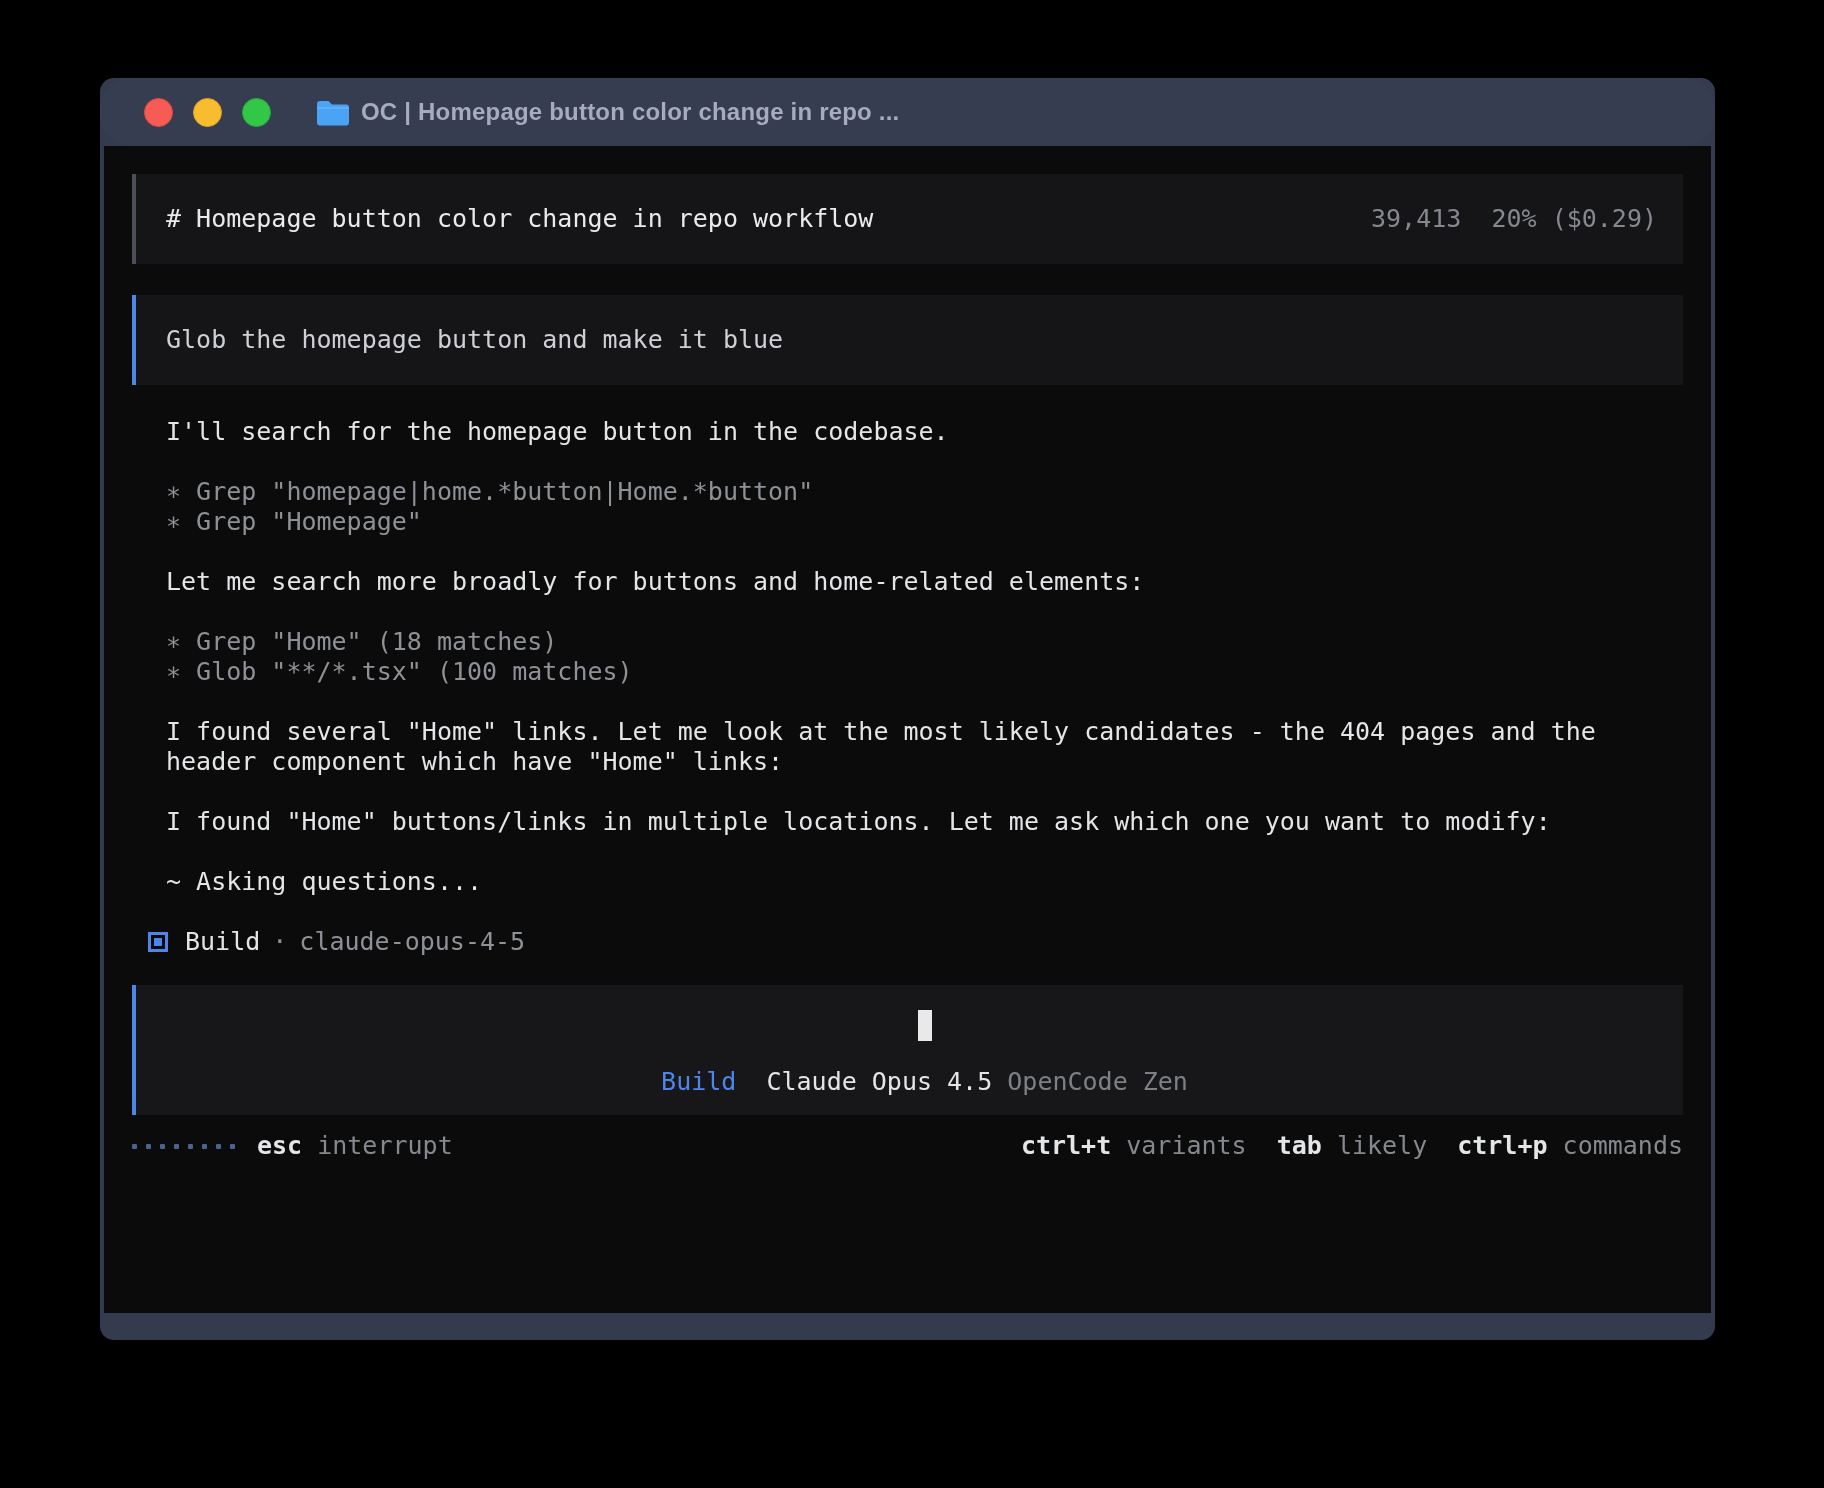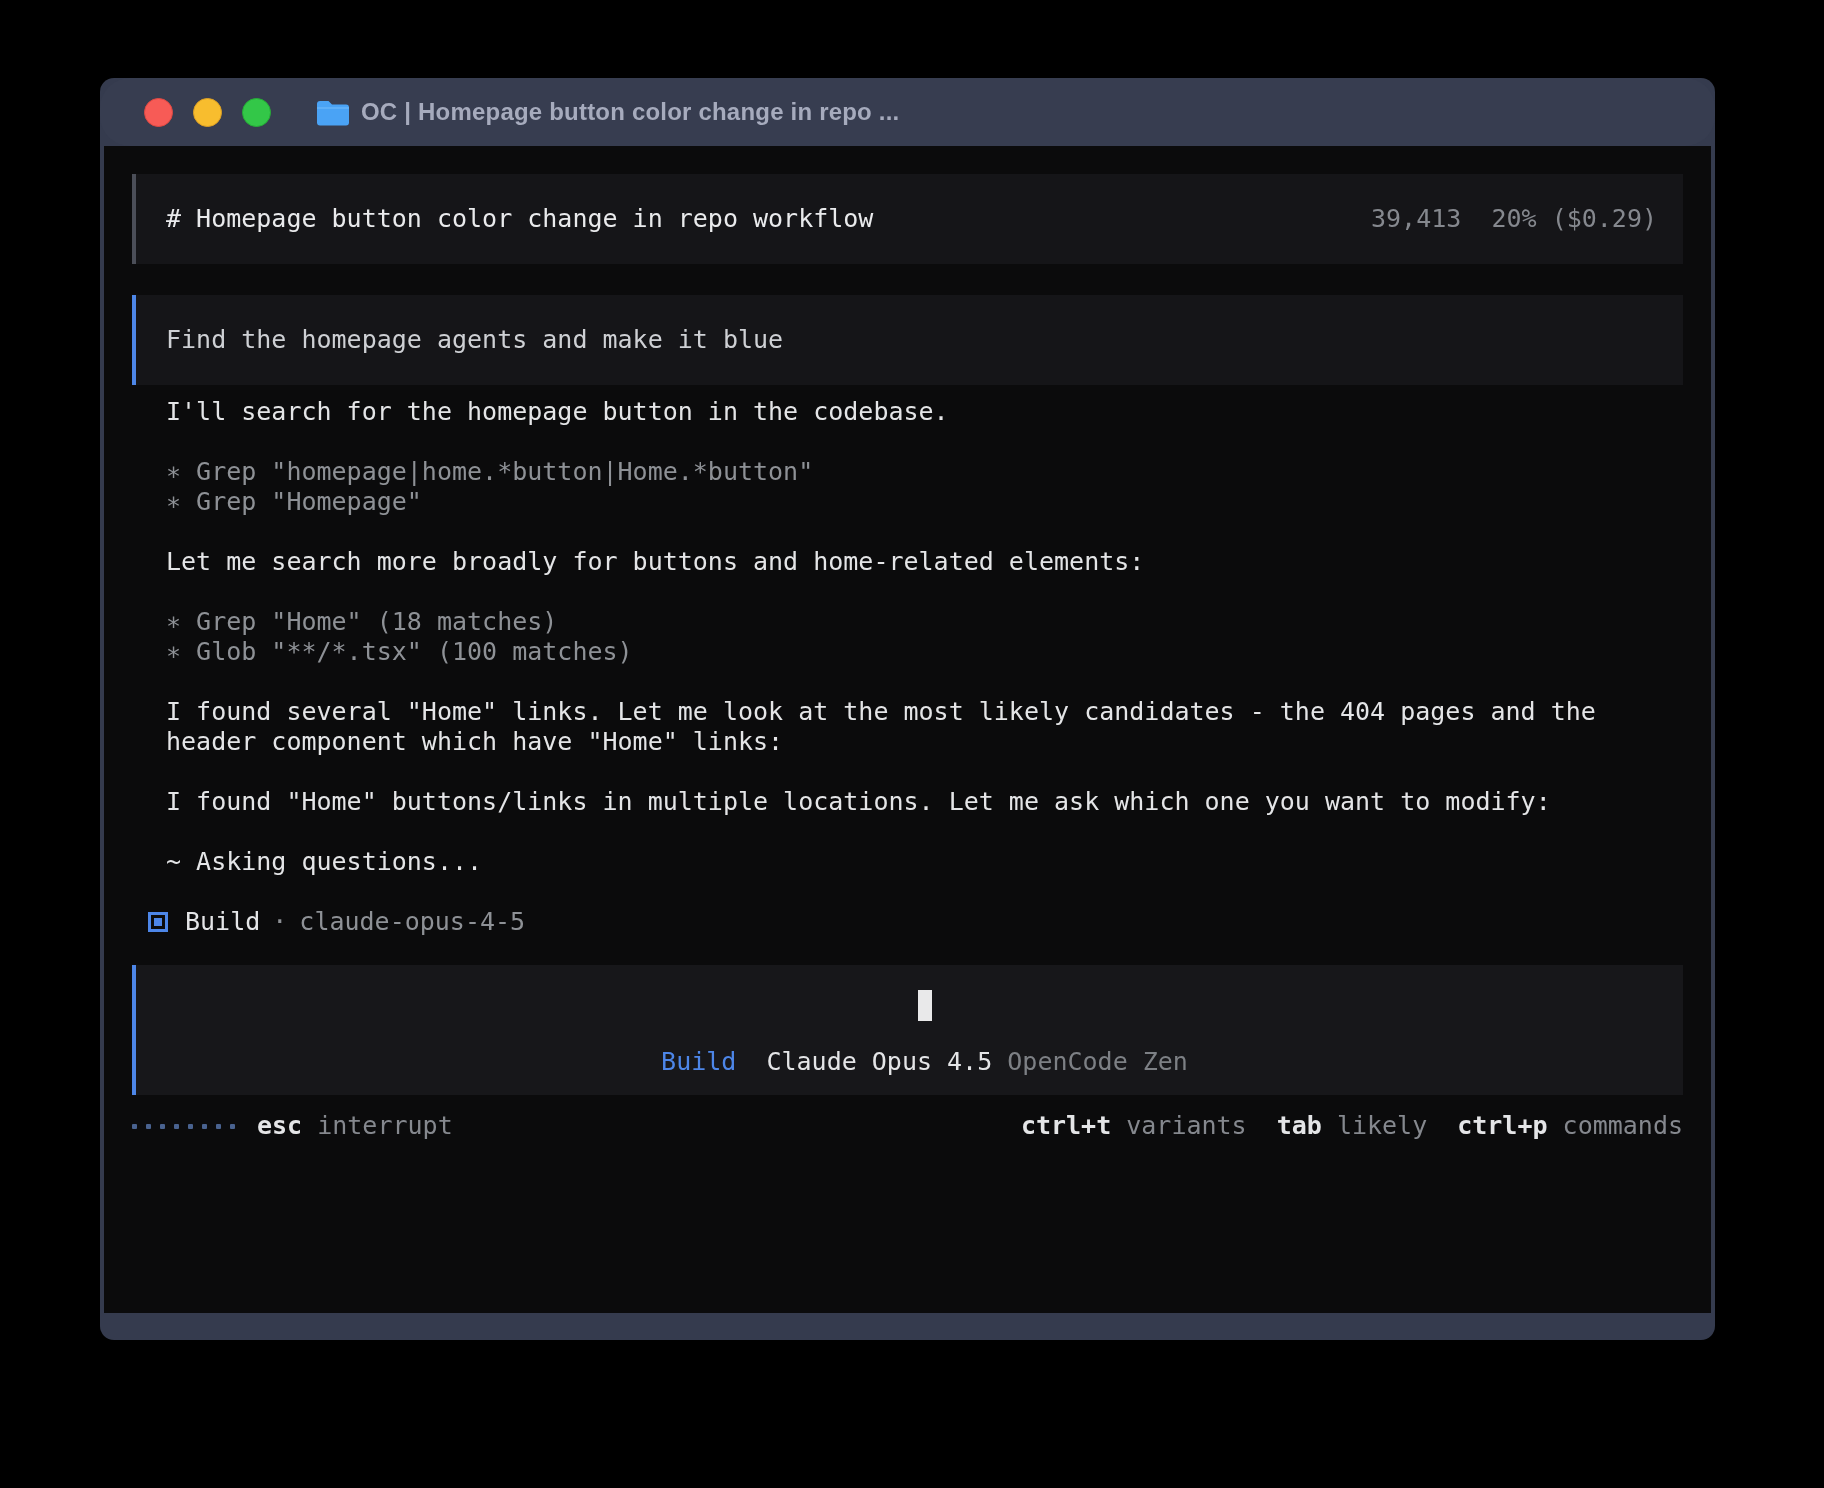--- a/index.html
+++ b/index.html
@@ -114,7 +114,7 @@
     </div>
 
     <div class="block ublock">
-      <span>Find the homepage agents and make it blue</span>
+      <span>Glob the homepage button and make it blue</span>
     </div>
 
     <div class="transcript">

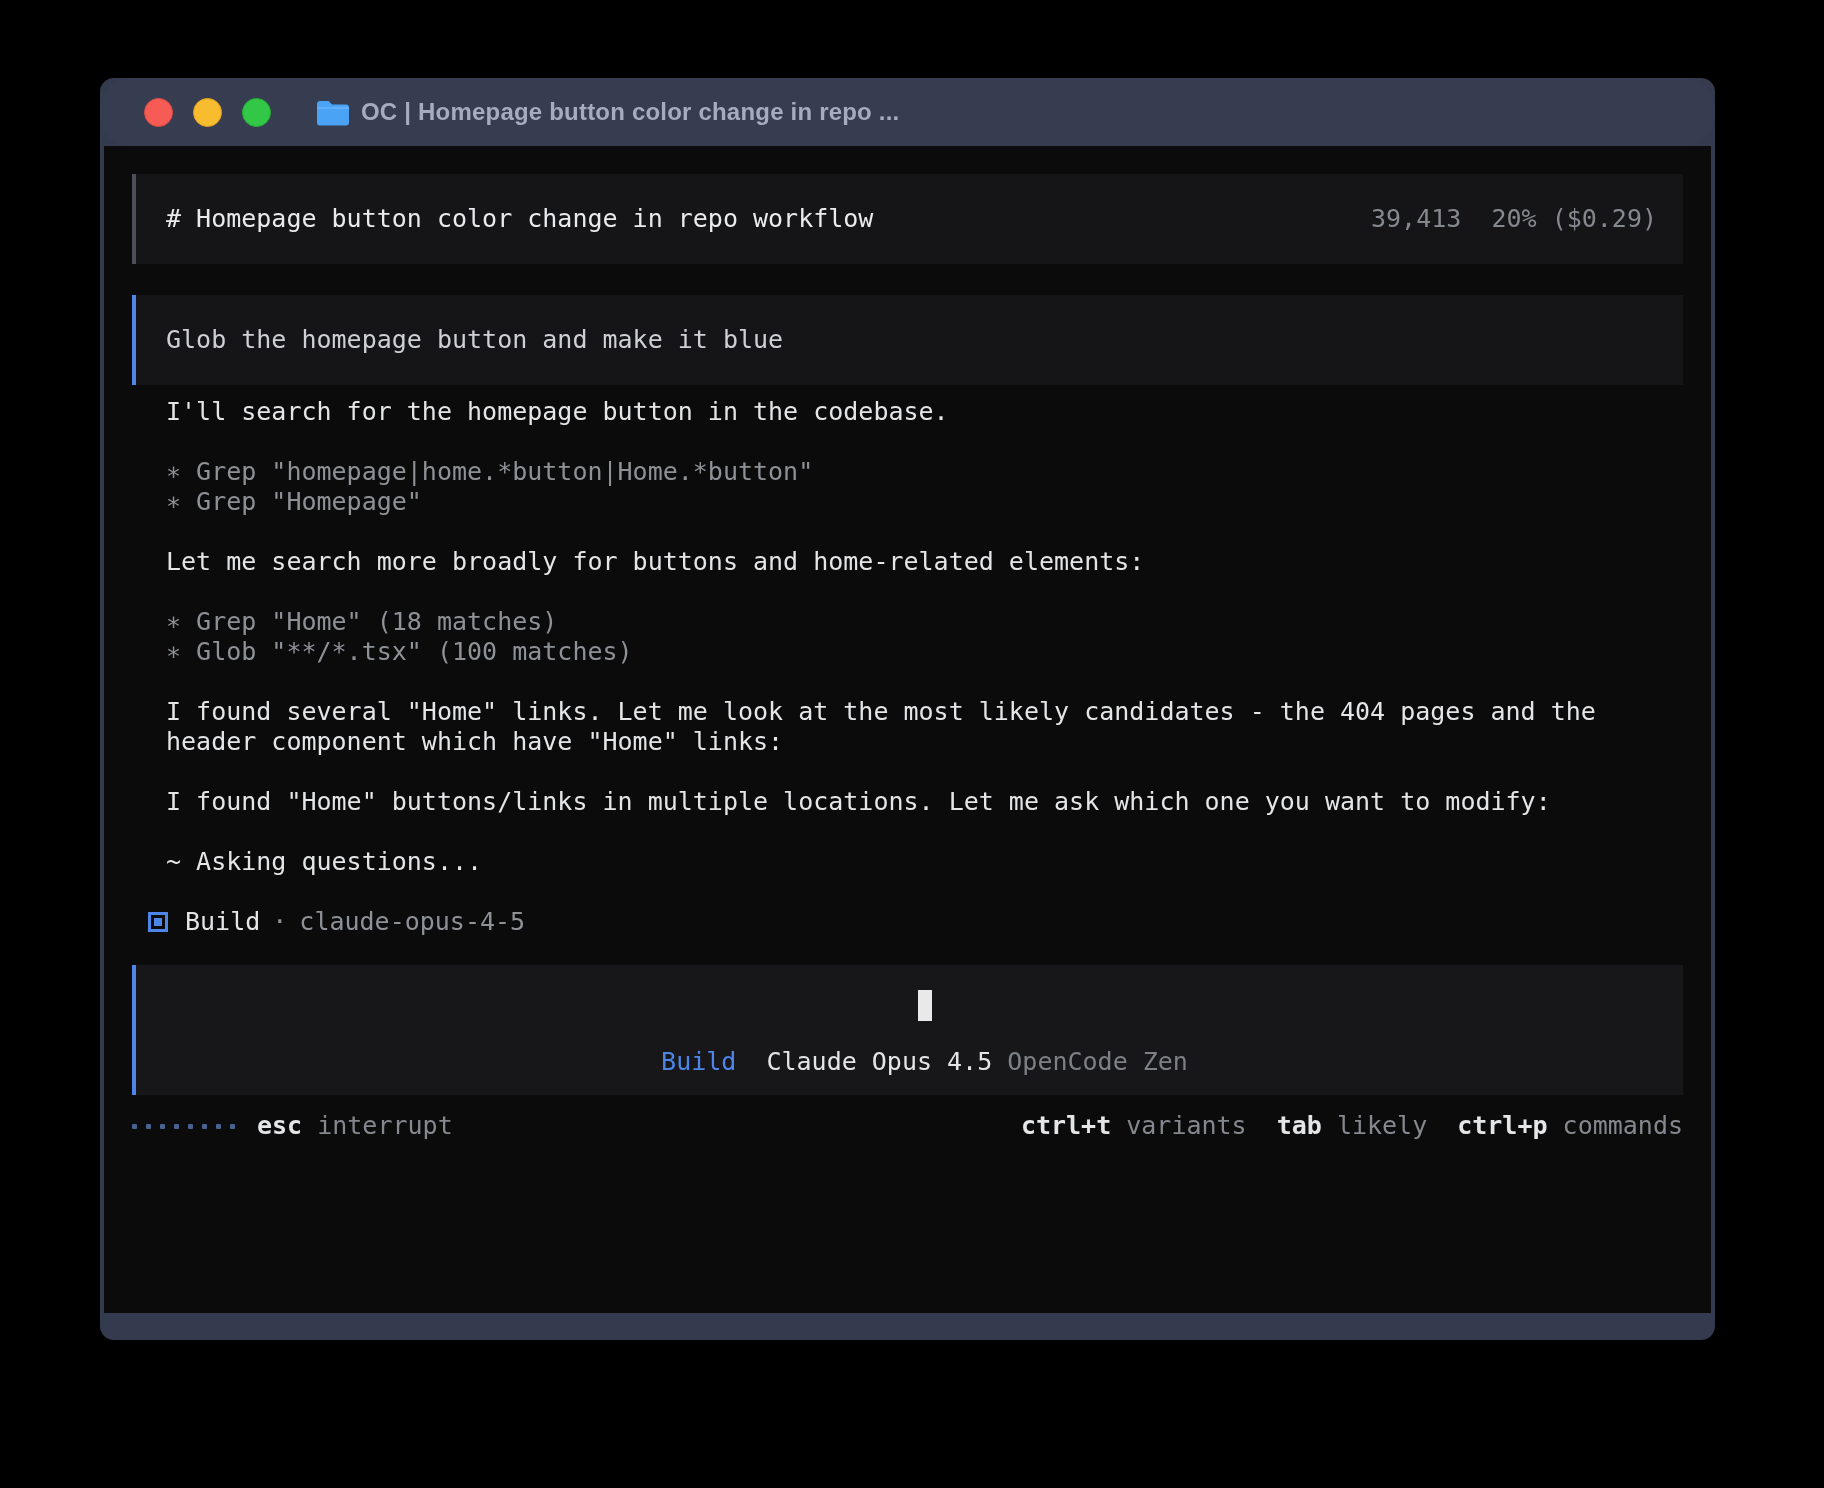--- a/index.html
+++ b/index.html
@@ -46,7 +46,7 @@
     margin-top:31px;height:90px;border-left:4px solid #4d86e8;
     padding-left:30px;color:#ced0d4;
   }
-  .transcript{margin-top:12px;padding-left:34px;}
+  .transcript{margin-top:32px;padding-left:34px;}
   .para{margin:0 0 30px 0;}
   .para div{white-space:pre;}
   .p-text{color:#e4e5e7;}

